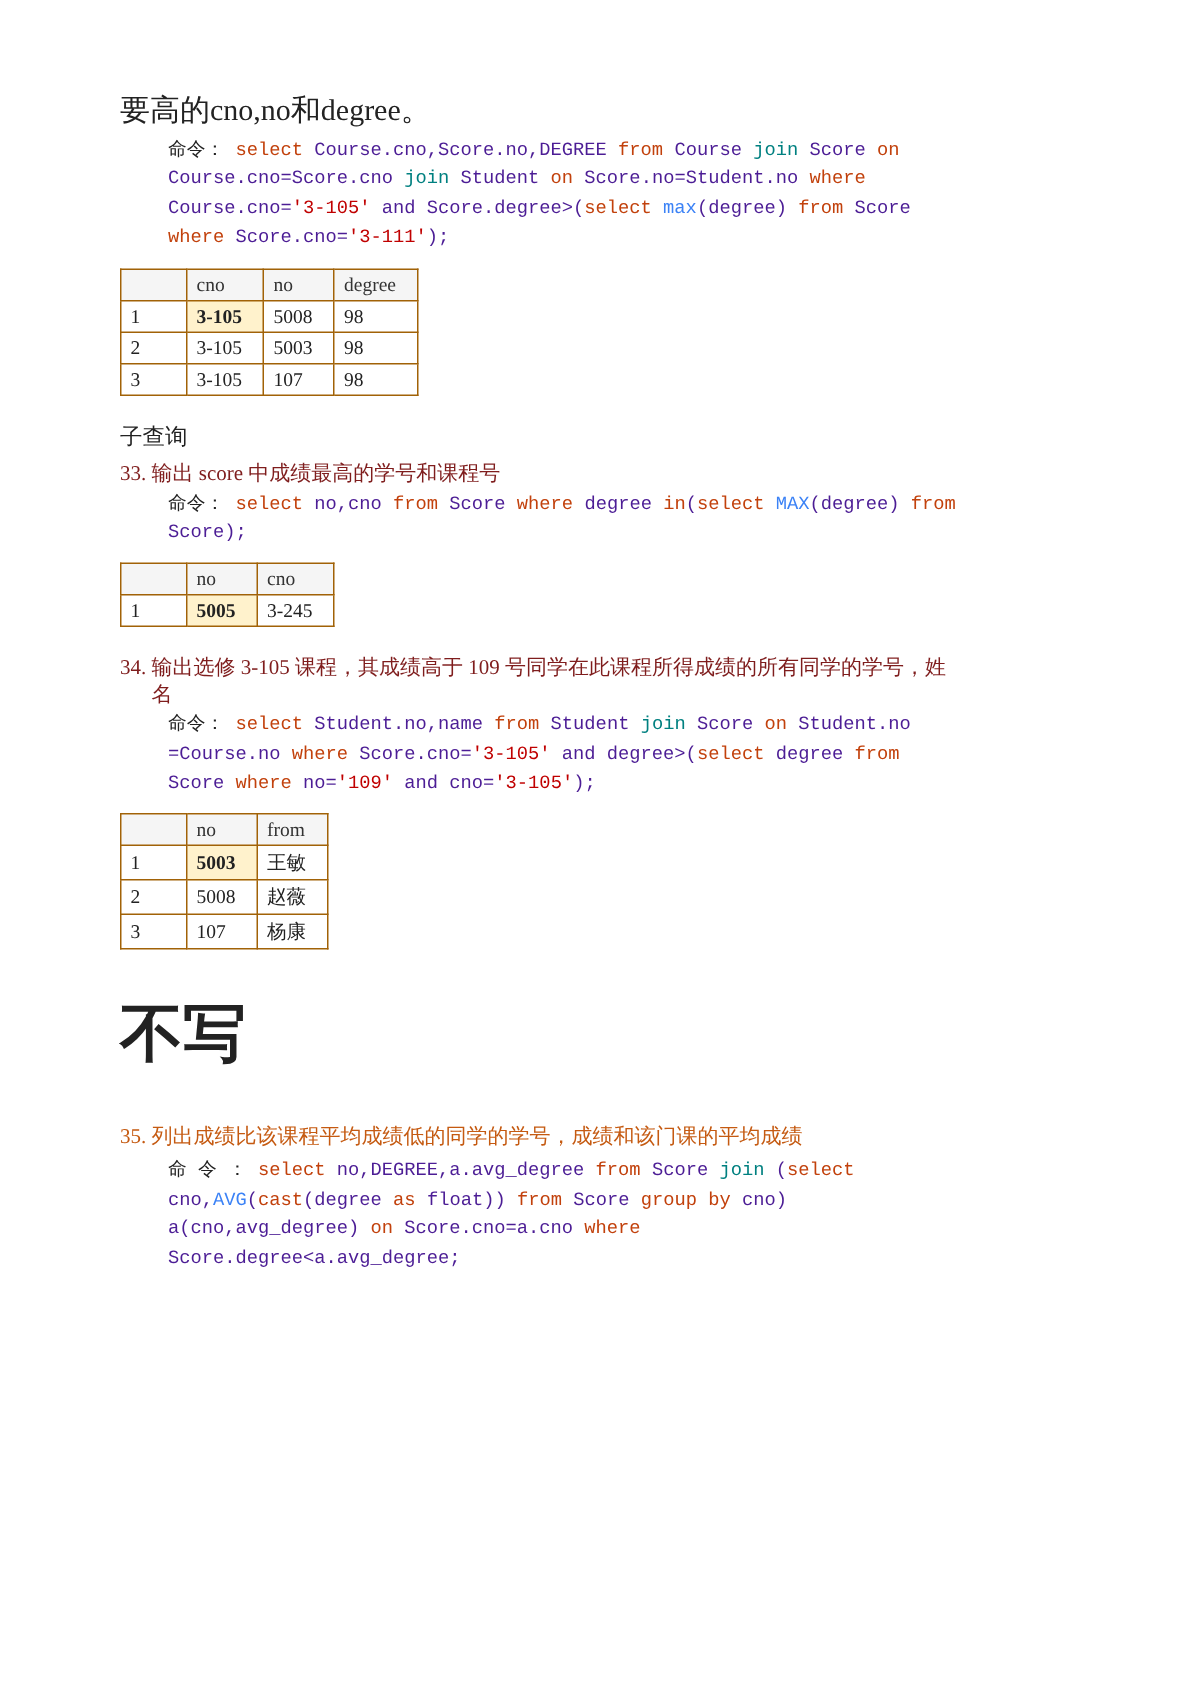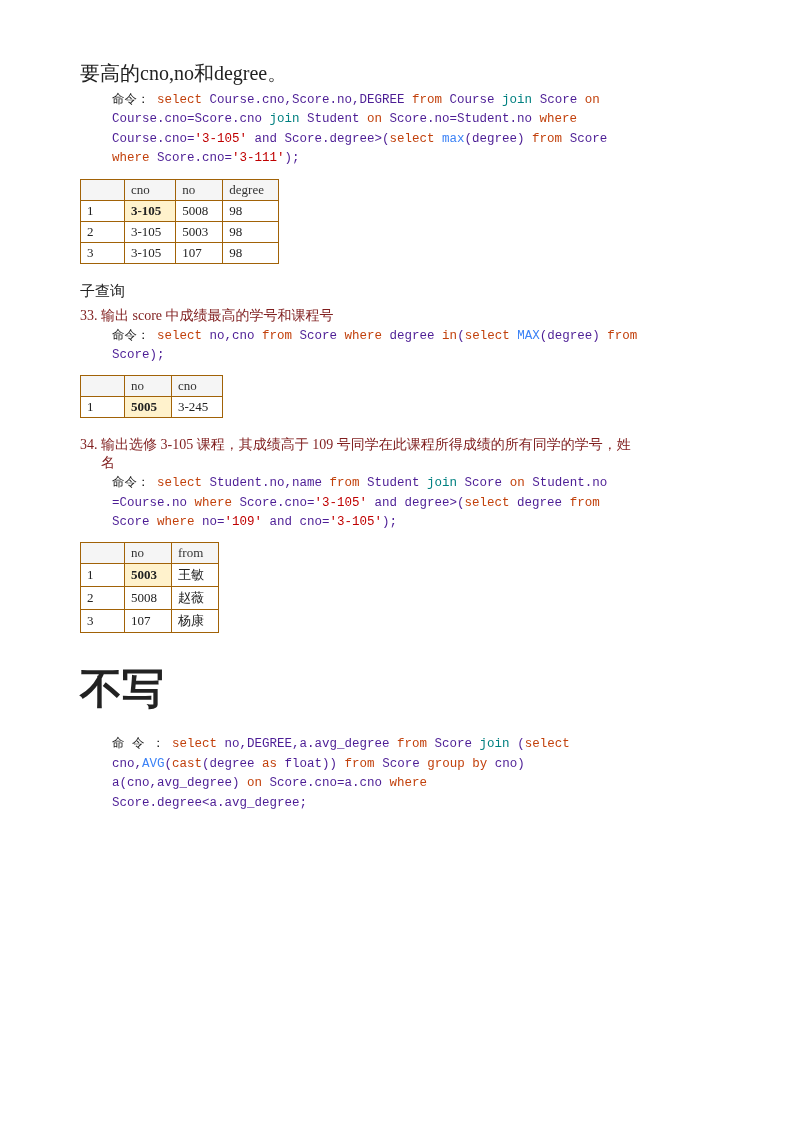--- a/index.html
+++ b/index.html
@@ -75,7 +75,7 @@
       font-size: 42px;
       font-weight: bold;
       color: #222;
-      margin: 28px 0 18px 0;
+      margin: 28px 0 32px 0;
     }
 
     .q35-title {

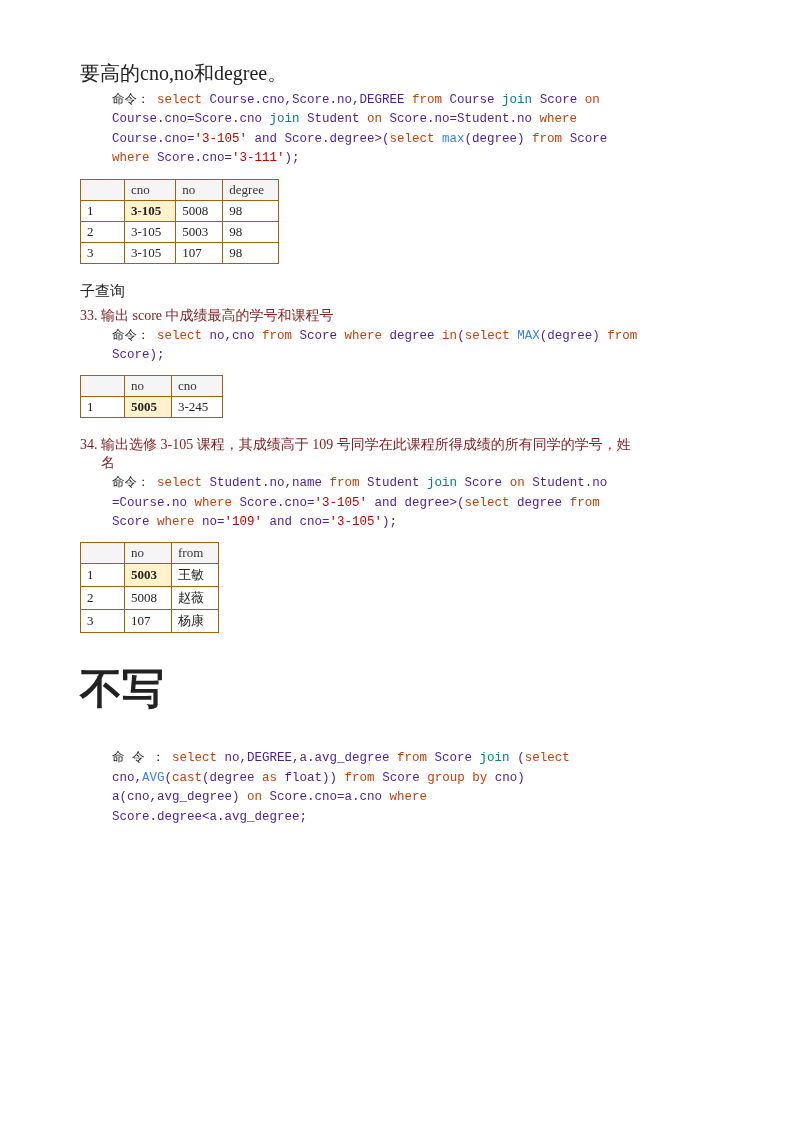--- a/index.html
+++ b/index.html
@@ -206,6 +206,7 @@
 <div class="big-title">不写</div>
 
 <div class="question-block">
+  <div class="q35-title">35.  列出成绩比该课程平均成绩低的同学的学号，成绩和该门课的平均成绩</div>
   <div class="cmd-line indent">
     <span class="cmd-label">命 令 ：</span>
     <span class="kw-blue">select </span><span class="kw-plain">no,DEGREE,a.avg_degree </span><span class="kw-blue">from </span><span class="kw-plain">Score </span><span class="kw-teal">join </span><span class="kw-plain">(</span><span class="kw-blue">select</span><br>

